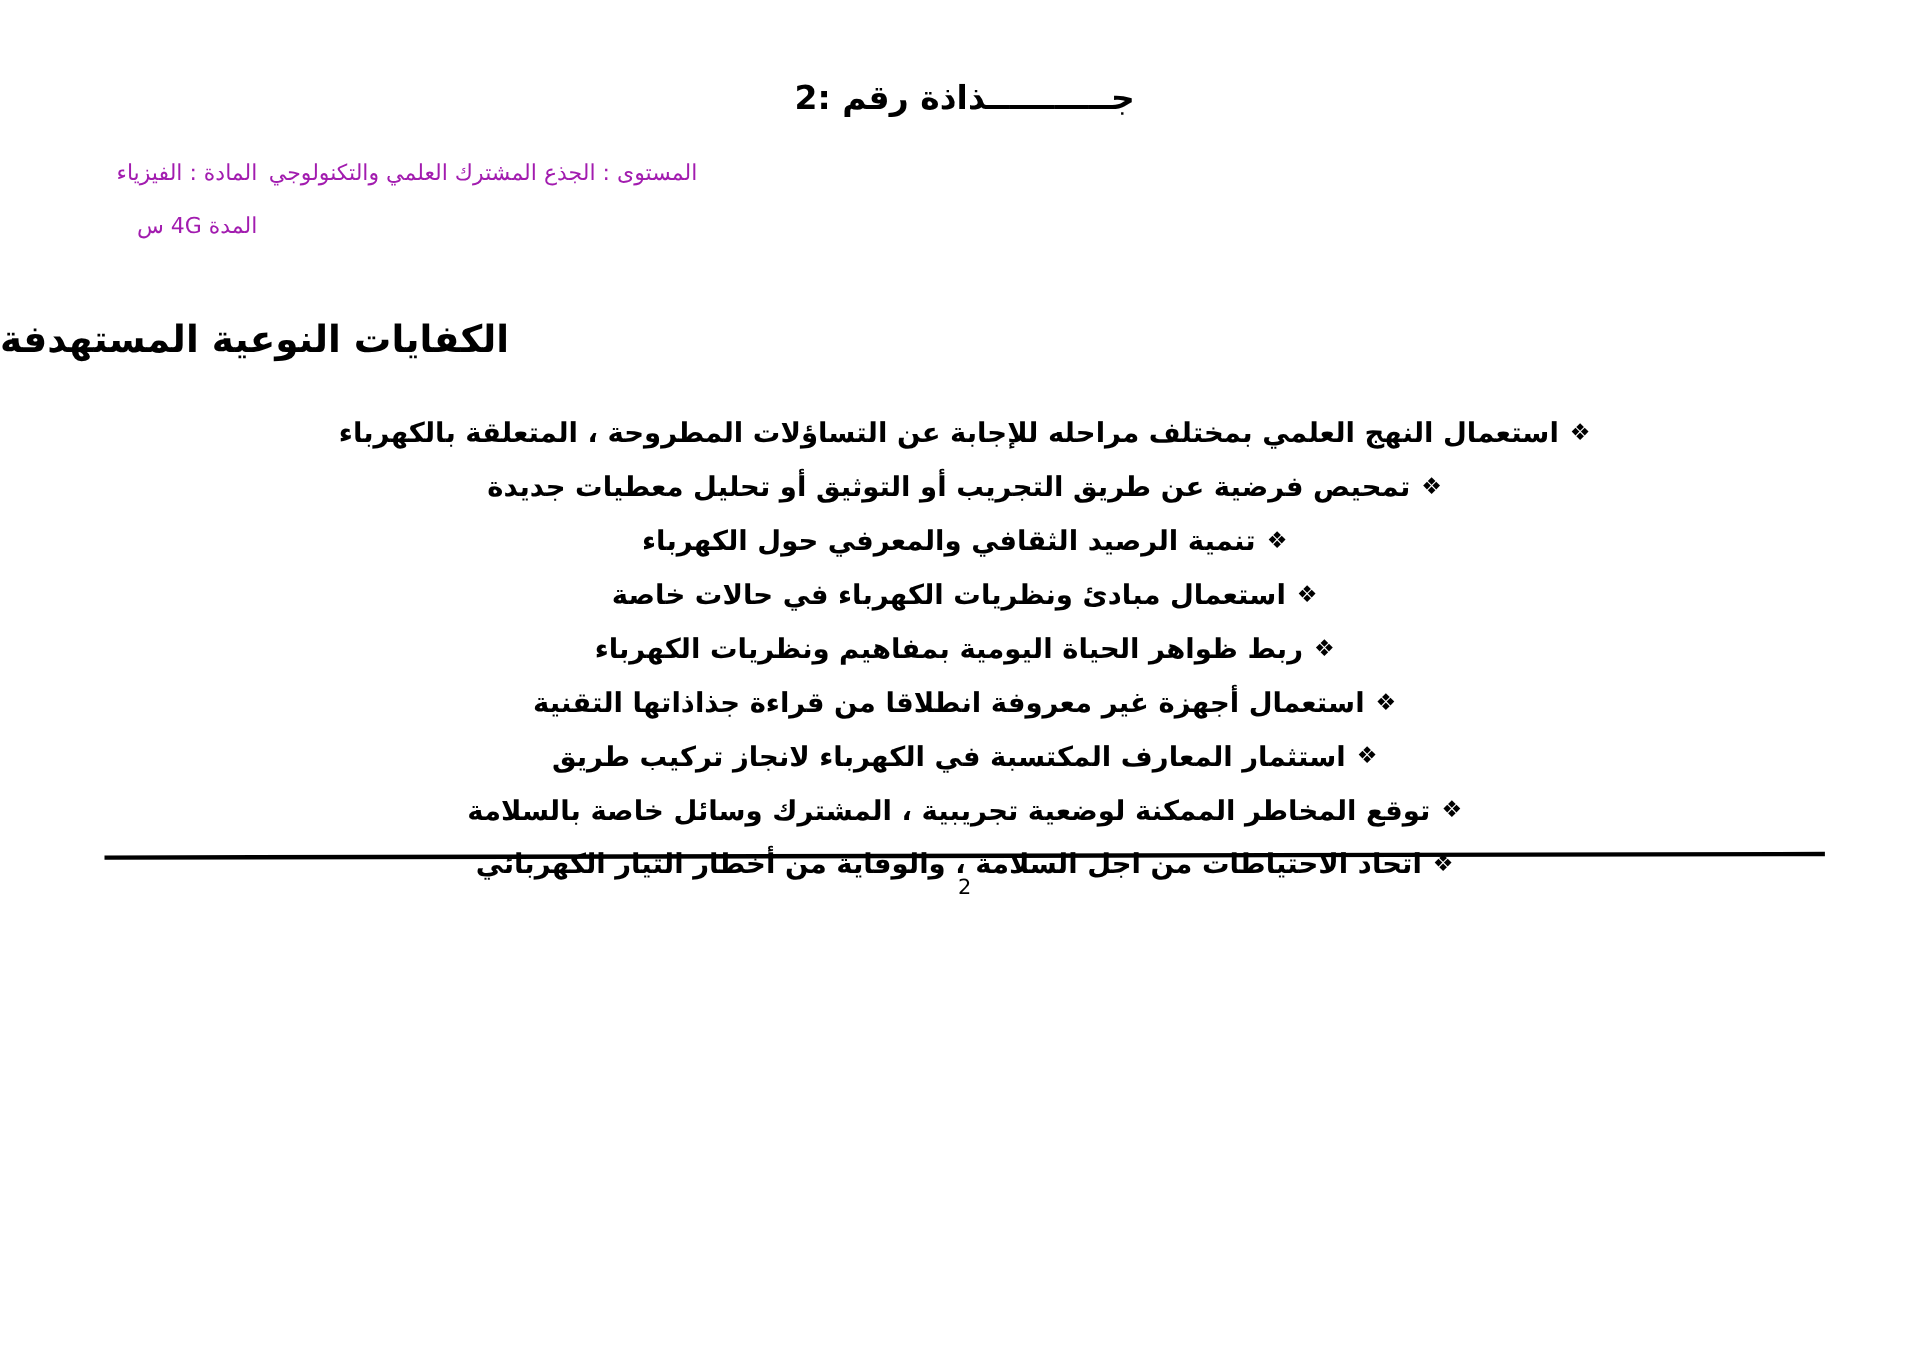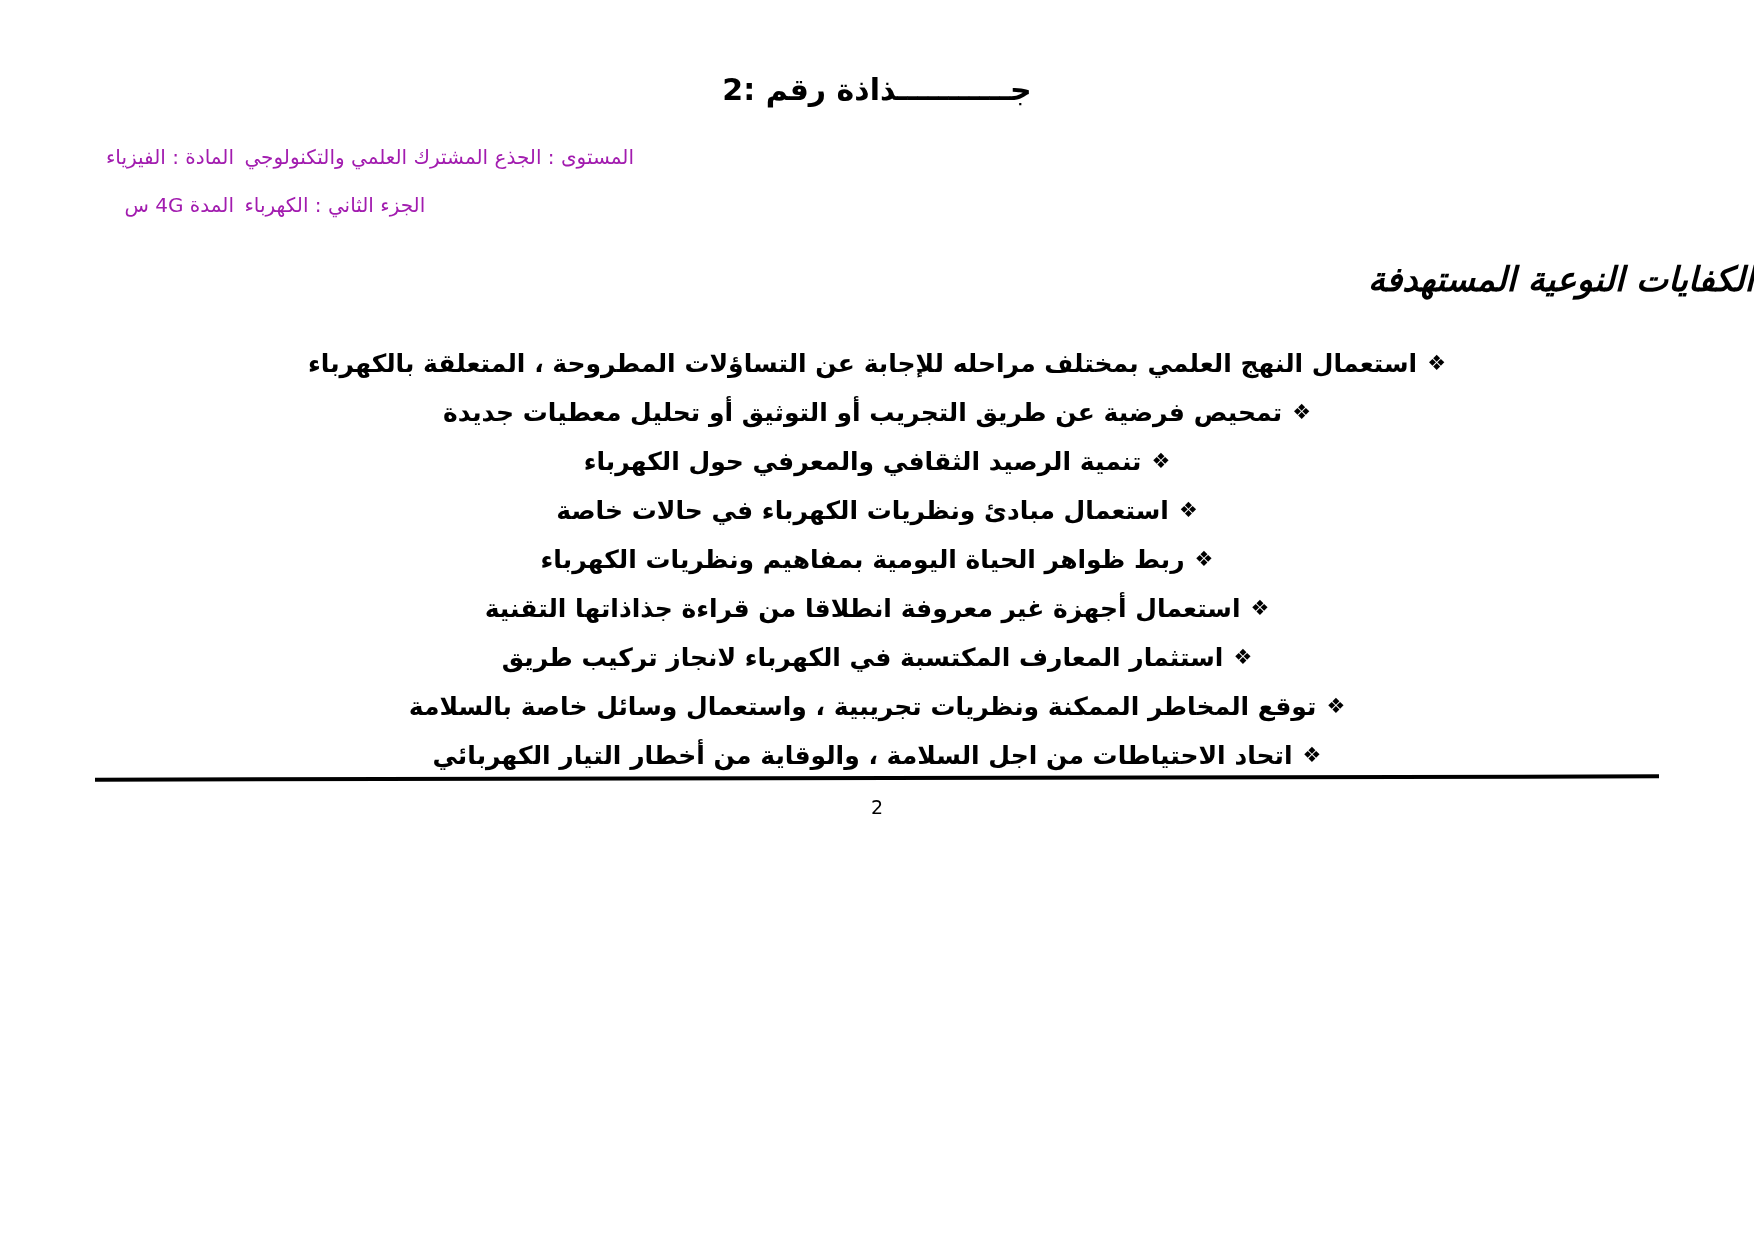--- a/index.html
+++ b/index.html
@@ -141,7 +141,6 @@
   <div class="meta">
     <div class="meta-right">
       <div class="meta-line">المستوى : الجذع المشترك العلمي والتكنولوجي</div>
-      <div class="meta-line">الجزء الثاني : الكهرباء</div>
     </div>
     <div class="meta-left">
       <div class="meta-line">المادة : الفيزياء</div>

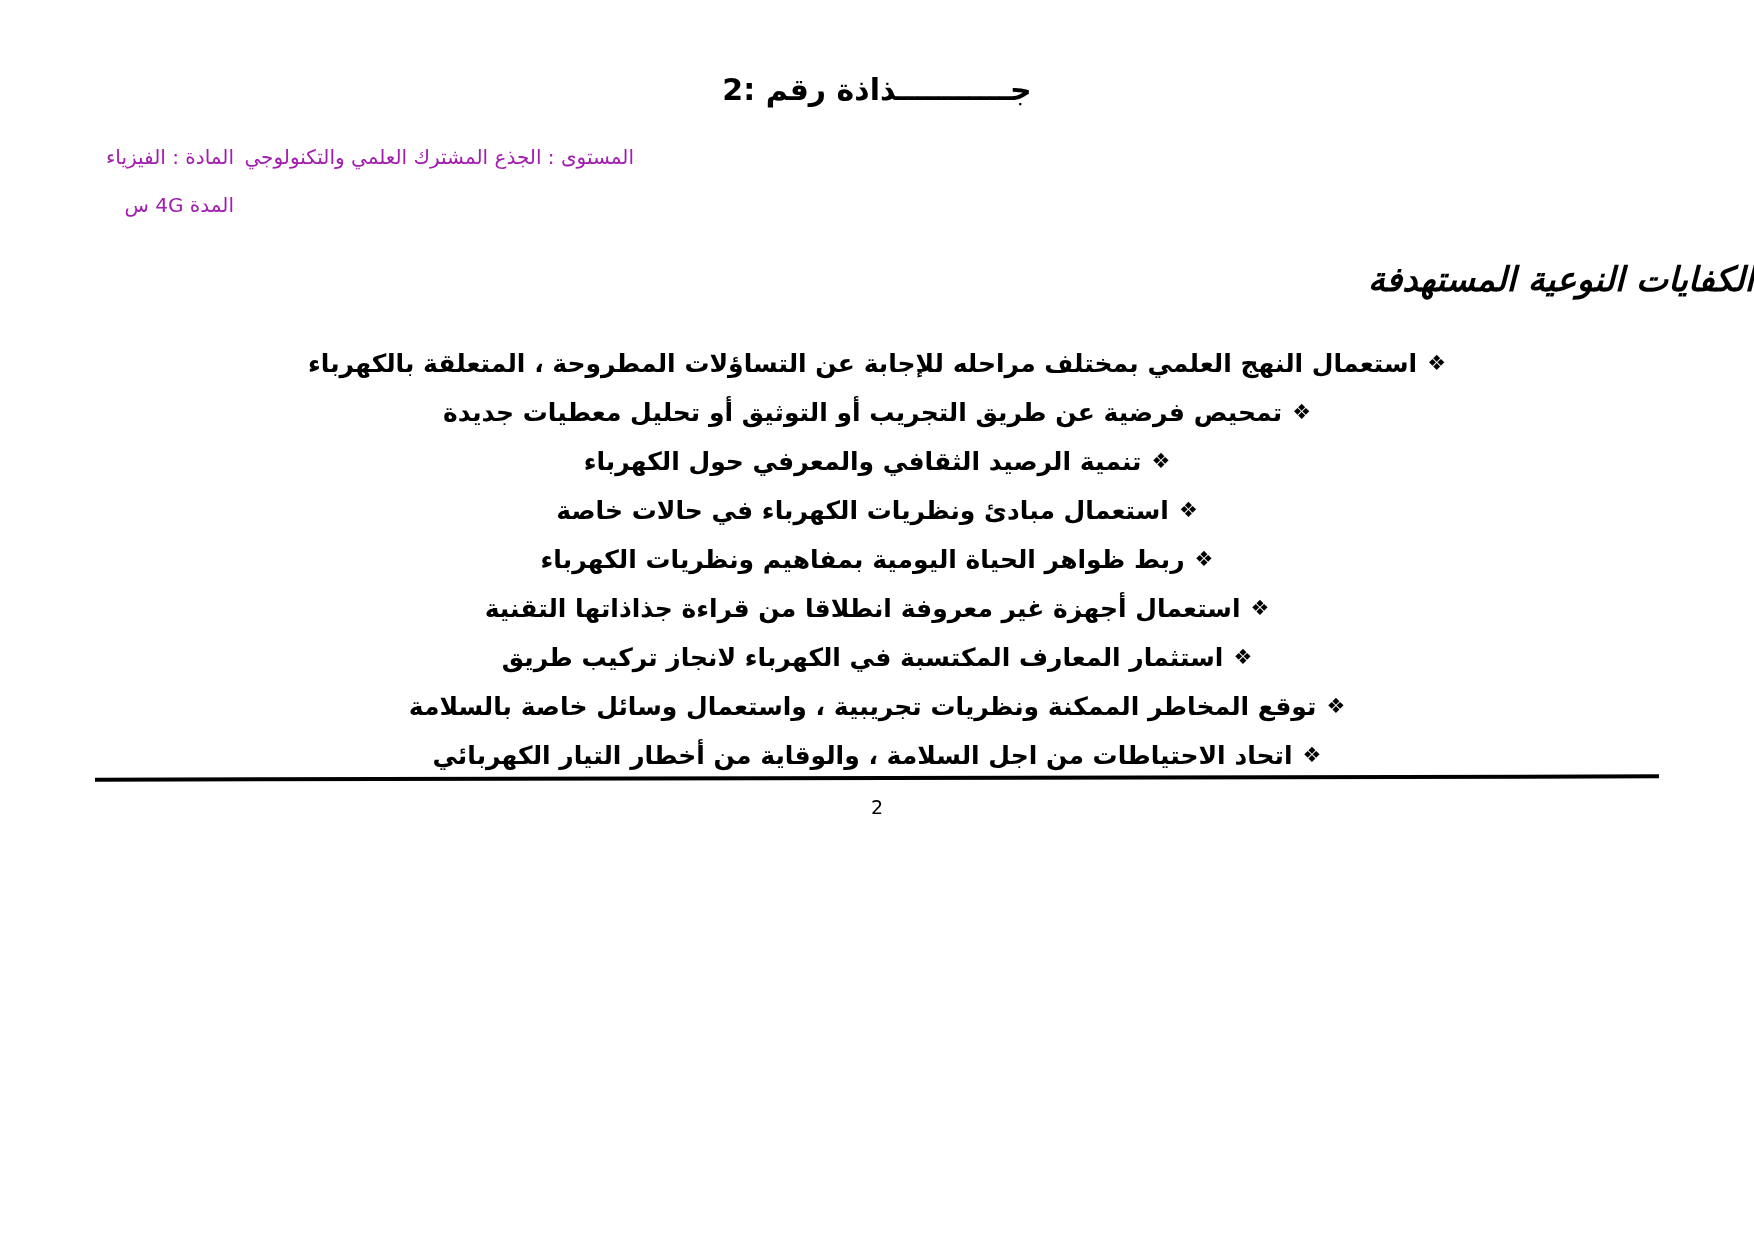--- a/index.html
+++ b/index.html
@@ -67,12 +67,11 @@
 
   
   .section-heading {
-    text-align: right;
+    text-align: left;
     font-size: 34px;
     font-weight: bold;
-    margin-top: 30px;
+    margin-top: 60px;
     direction: rtl;
-    font-style: italic;
   }
 
   

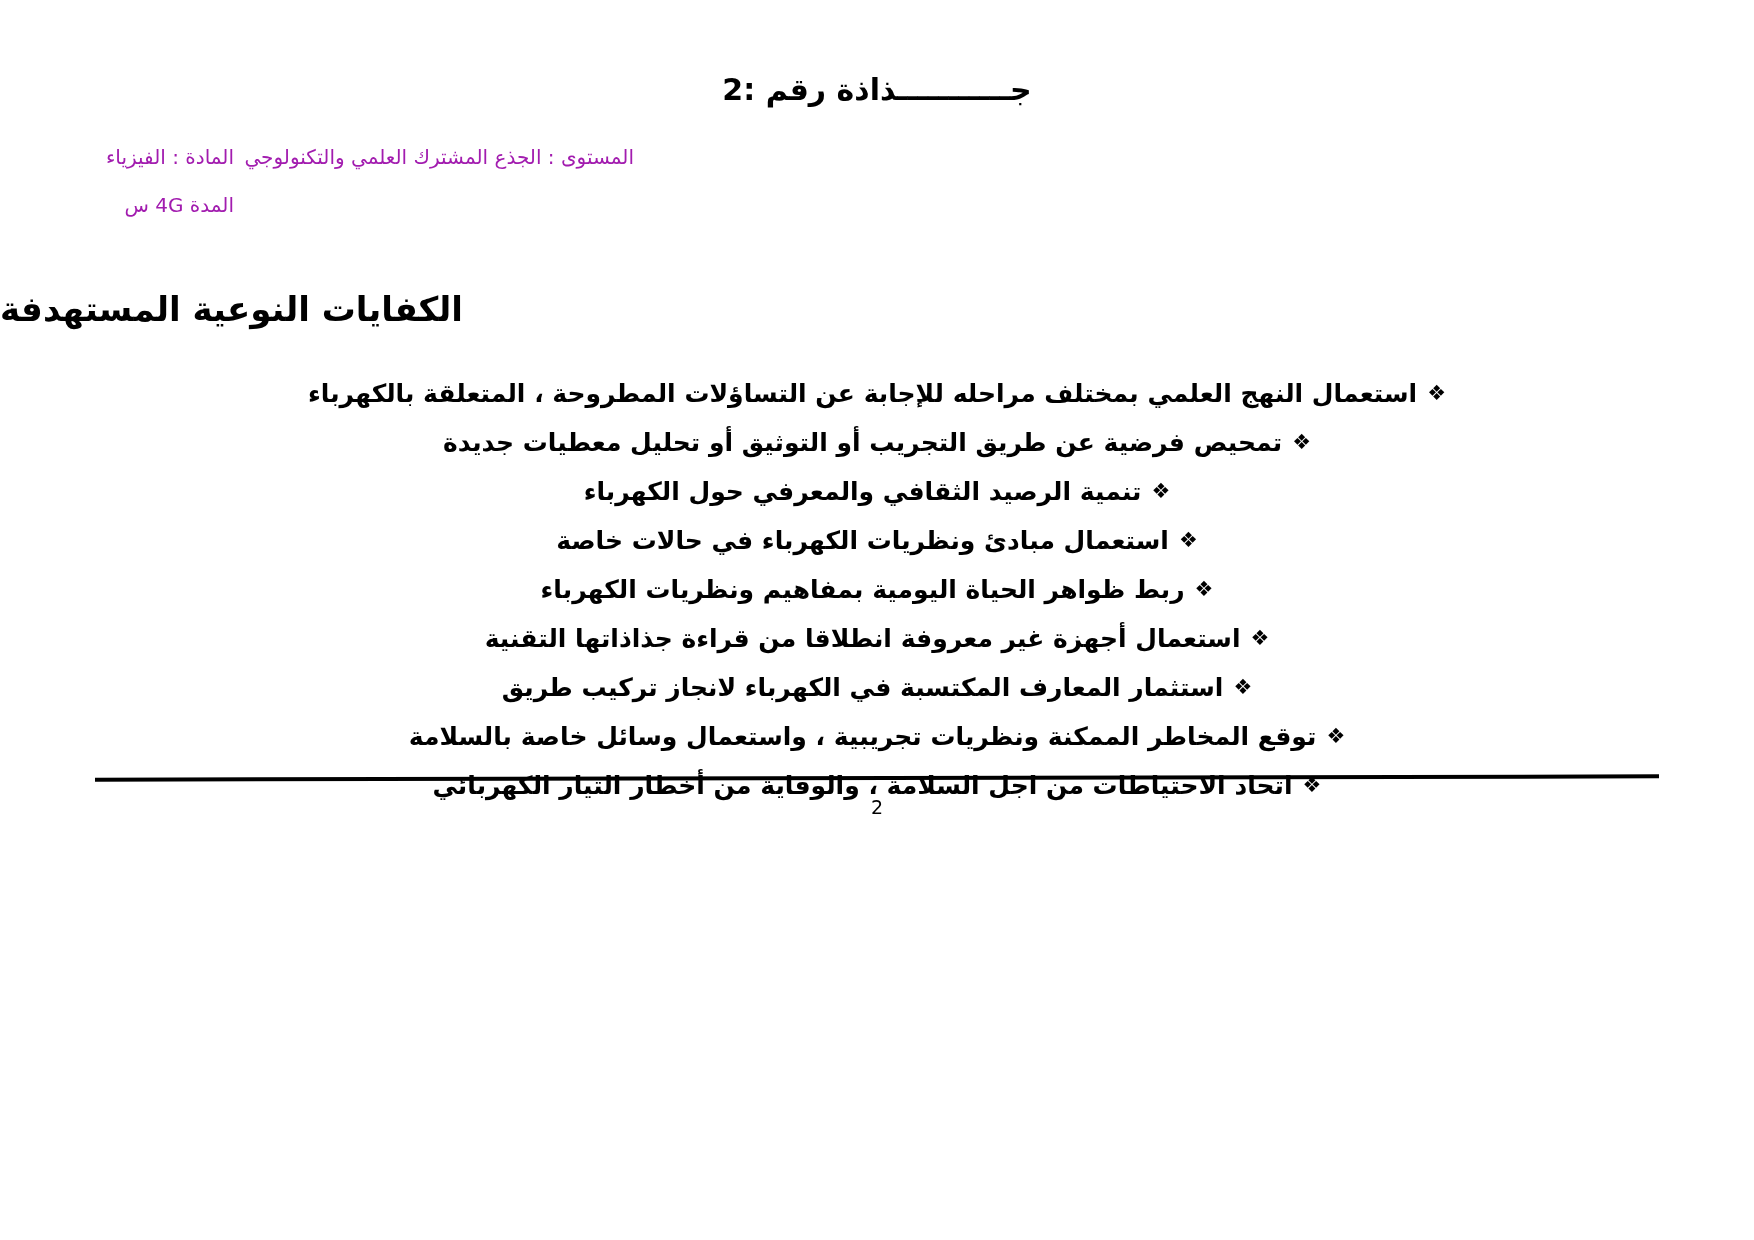--- a/index.html
+++ b/index.html
@@ -172,7 +172,7 @@
       <span class="bullet-glyph">❖</span><span class="bullet-text">استثمار المعارف المكتسبة في الكهرباء لانجاز تركيب طريق</span>
     </li>
     <li class="bullet-item">
-      <span class="bullet-glyph">❖</span><span class="bullet-text">توقع المخاطر الممكنة ونظريات تجريبية ، واستعمال وسائل خاصة بالسلامة</span>
+      <span class="bullet-glyph">❖</span><span class="bullet-text">توقع المخاطر الممكنة لوضعية تجريبية ، المشترك وسائل خاصة بالسلامة</span>
     </li>
     <li class="bullet-item">
       <span class="bullet-glyph">❖</span><span class="bullet-text">اتحاد الاحتياطات من اجل السلامة ، والوقاية من أخطار التيار الكهربائي</span>

